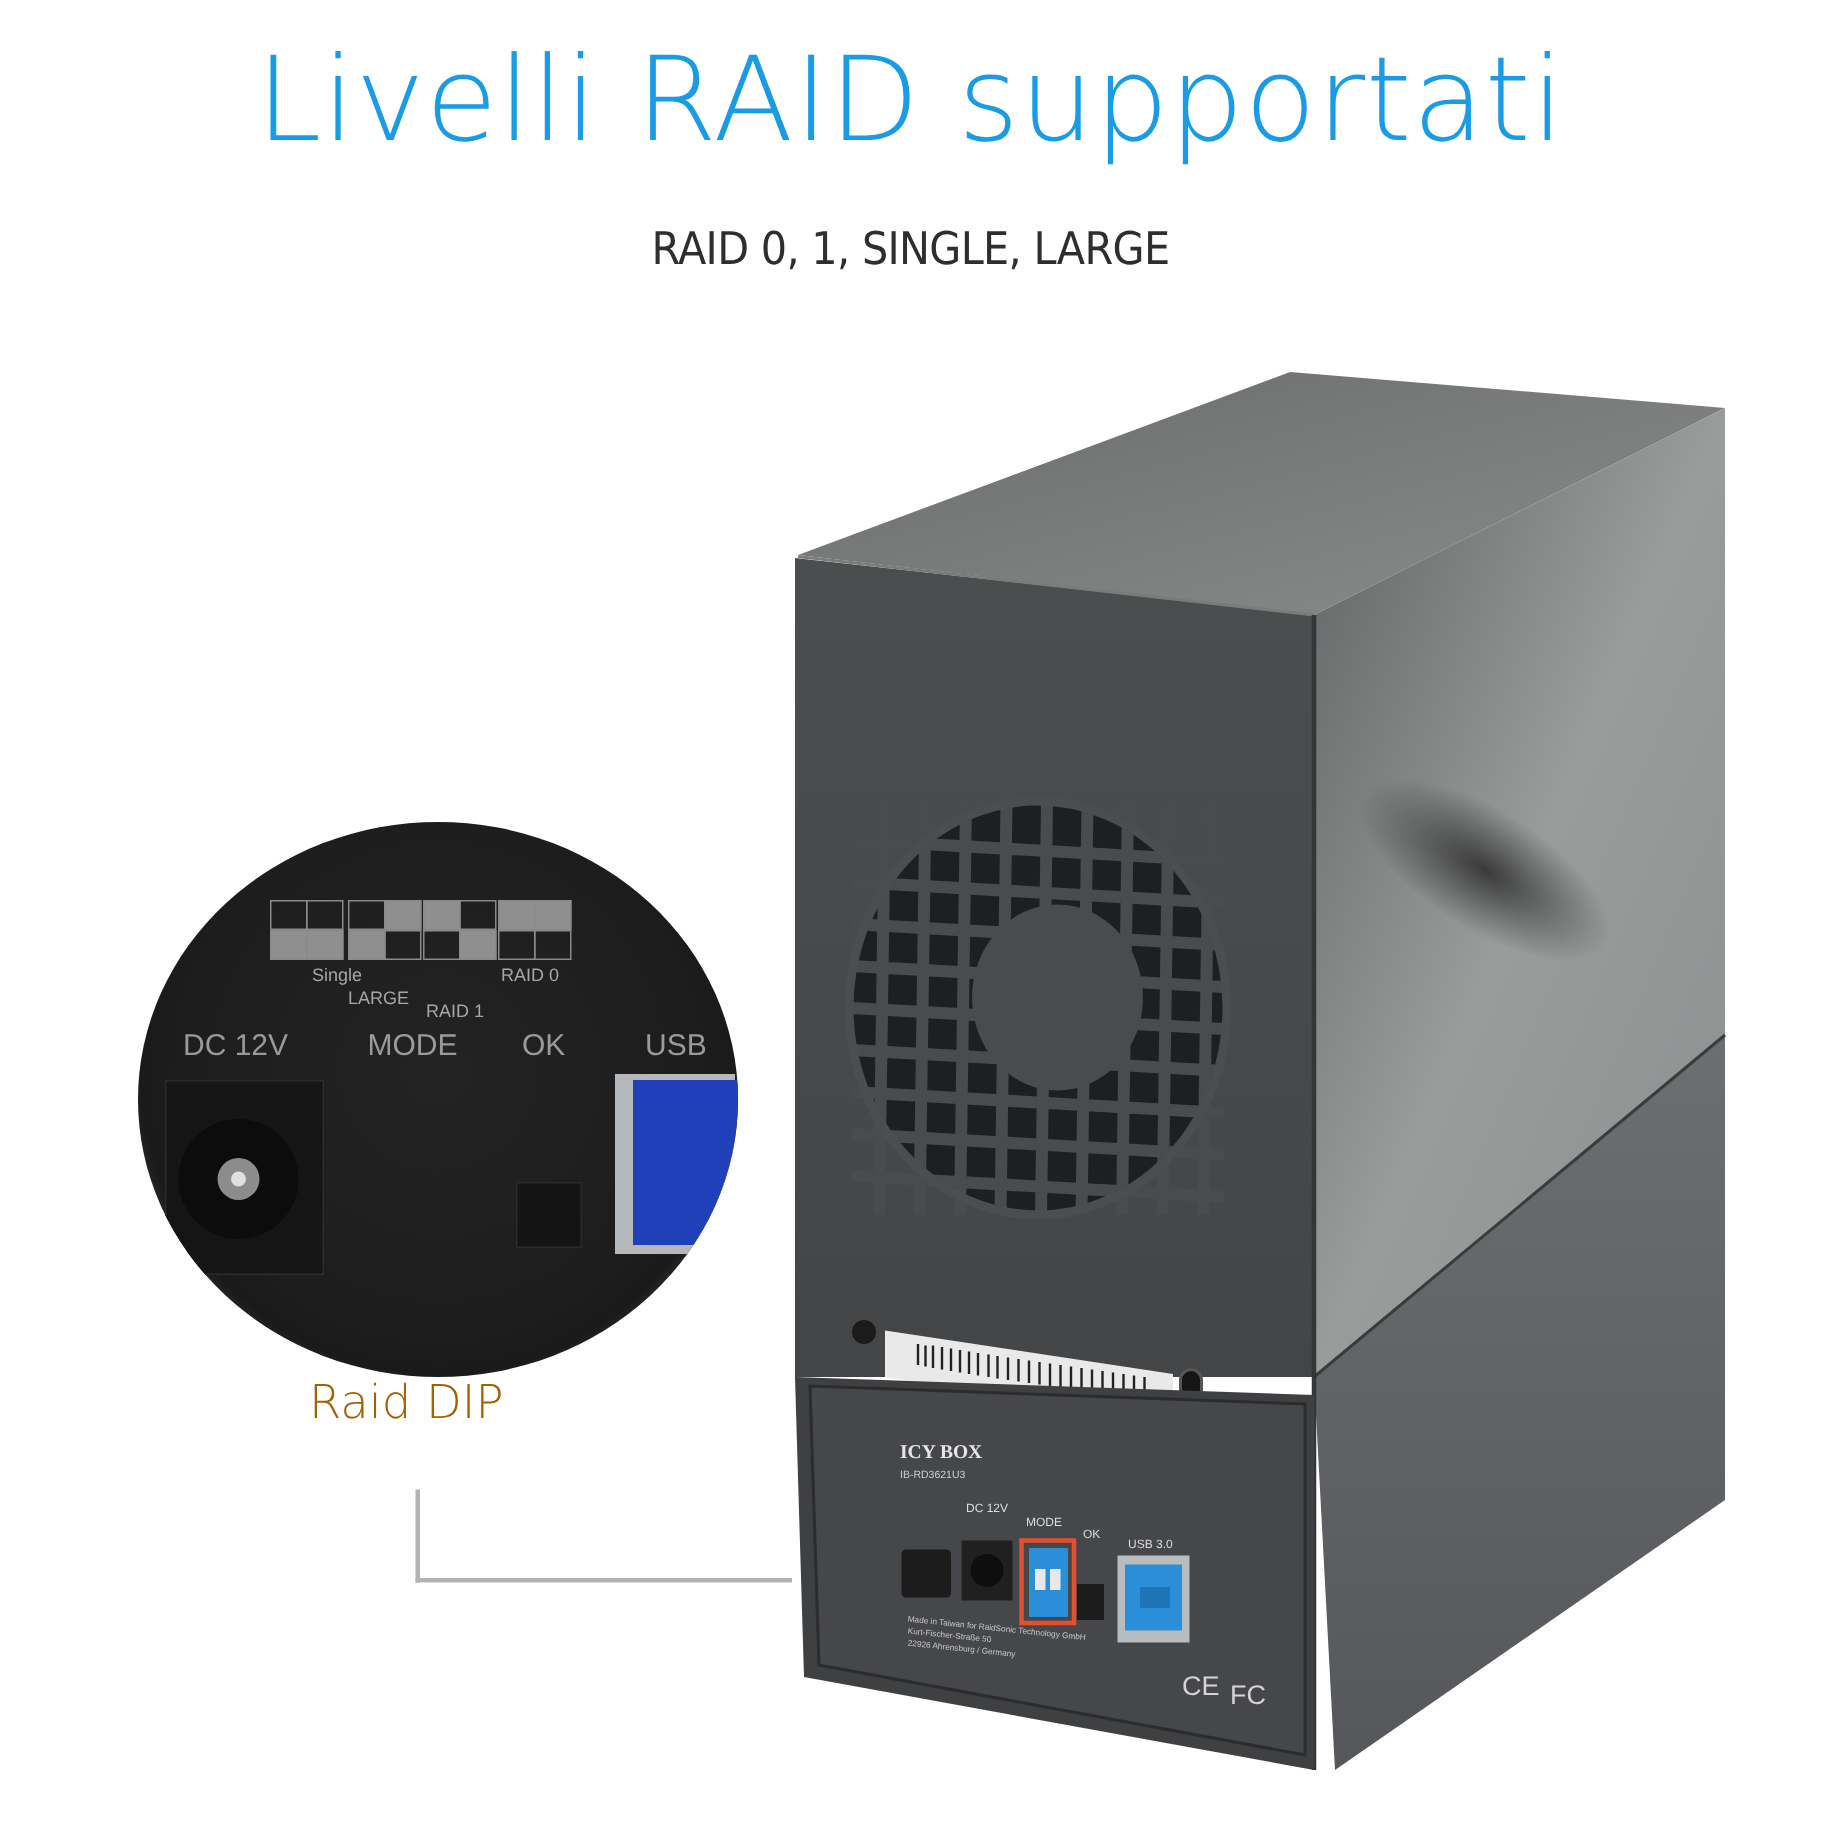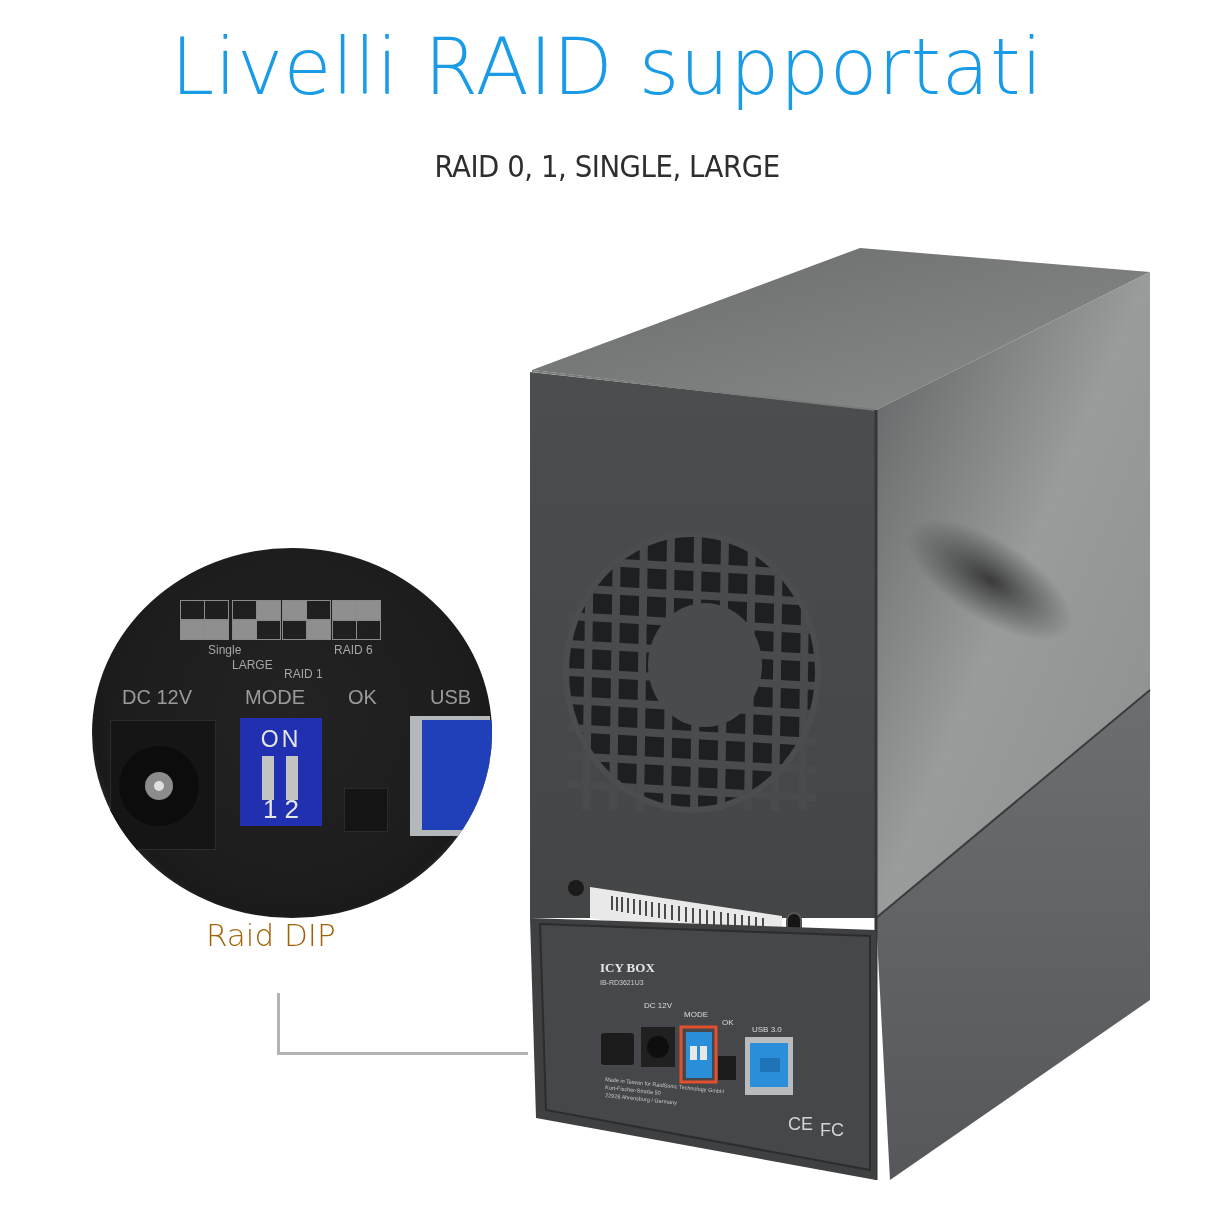--- a/index.html
+++ b/index.html
@@ -187,7 +187,7 @@
     <span class="mode-label" style="left:84px;margin-left:32px;">Single</span>
     <span class="mode-label" style="left:140px;margin-top:15px;">LARGE</span>
     <span class="mode-label" style="left:192px;margin-top:24px;">RAID 1</span>
-    <span class="mode-label" style="left:242px;">RAID 6</span>
+    <span class="mode-label" style="left:242px;">RAID 0</span>
 
     <span class="mag-port-label" style="left:30px;">DC 12V</span>
     <span class="mag-port-label" style="left:153px;">MODE</span>

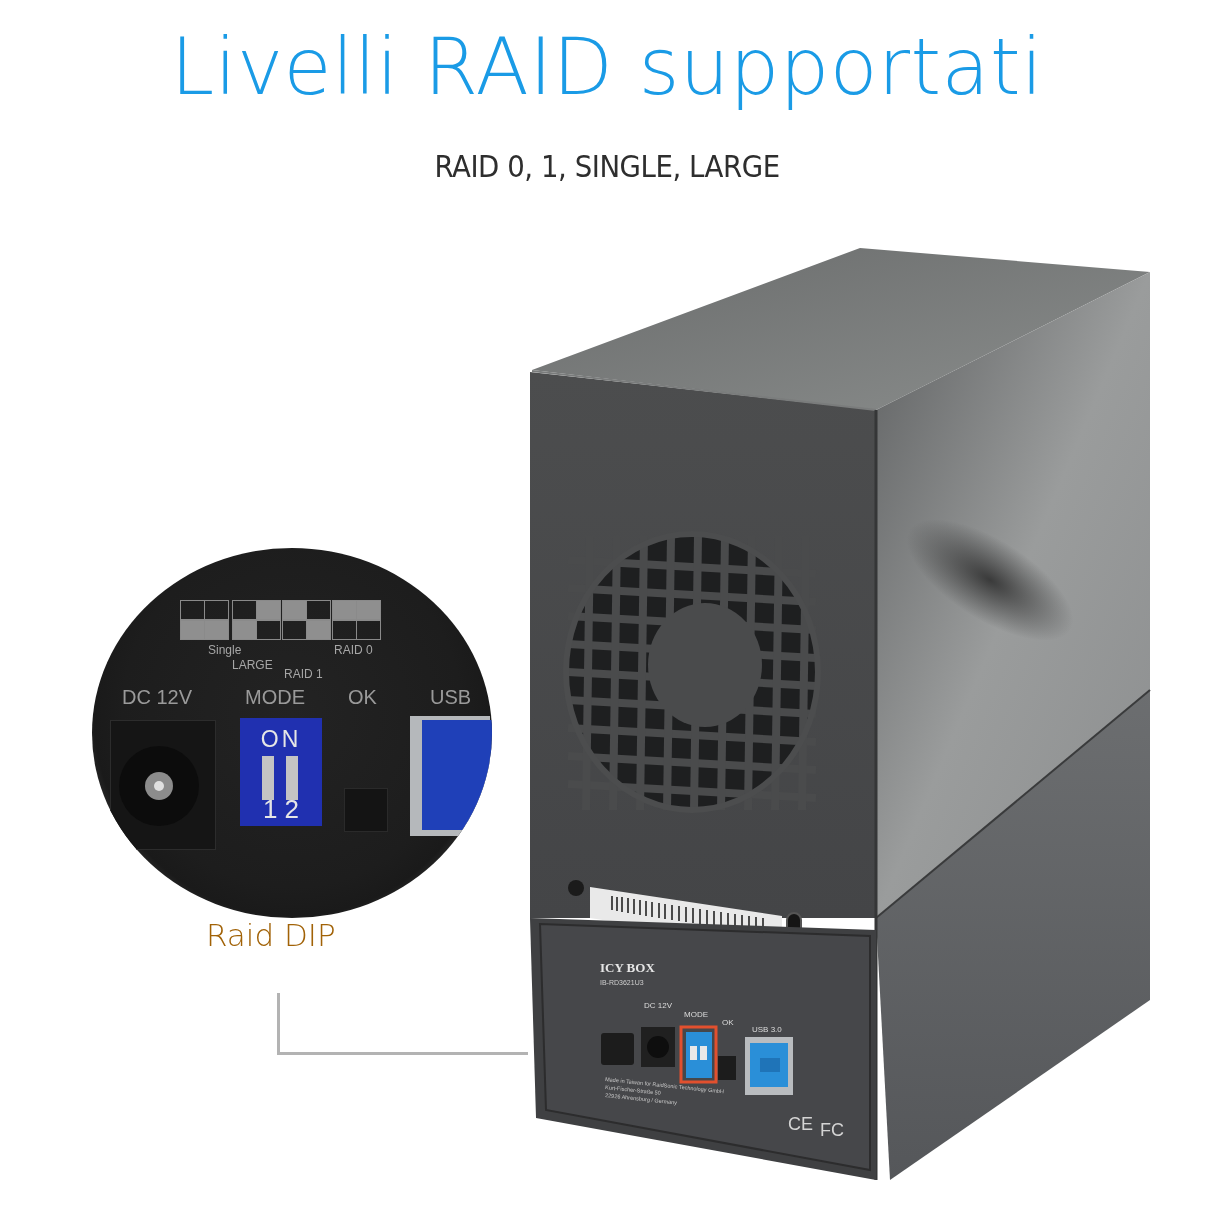--- a/index.html
+++ b/index.html
@@ -200,12 +200,6 @@
       <div style="position:absolute;left:43px;top:60px;width:10px;height:10px;border-radius:50%;background:#e0e0e0;"></div>
     </div>
 
-    <div style="position:absolute;left:148px;top:170px;width:82px;height:108px;background:#2030b0;">
-      <div style="position:absolute;left:0;top:8px;width:82px;text-align:center;font-size:23px;color:#e6e6e6;letter-spacing:3px;">ON</div>
-      <div style="position:absolute;left:22px;top:38px;width:12px;height:44px;background:#c4c4c4;"></div>
-      <div style="position:absolute;left:46px;top:38px;width:12px;height:44px;background:#c4c4c4;"></div>
-      <div style="position:absolute;left:0;top:76px;width:82px;text-align:center;font-size:26px;color:#e6e6e6;">1 2</div>
-    </div>
 
     <div style="position:absolute;left:252px;top:240px;width:42px;height:42px;background:#141414;border:1px solid #2a2a2a;"></div>
 

